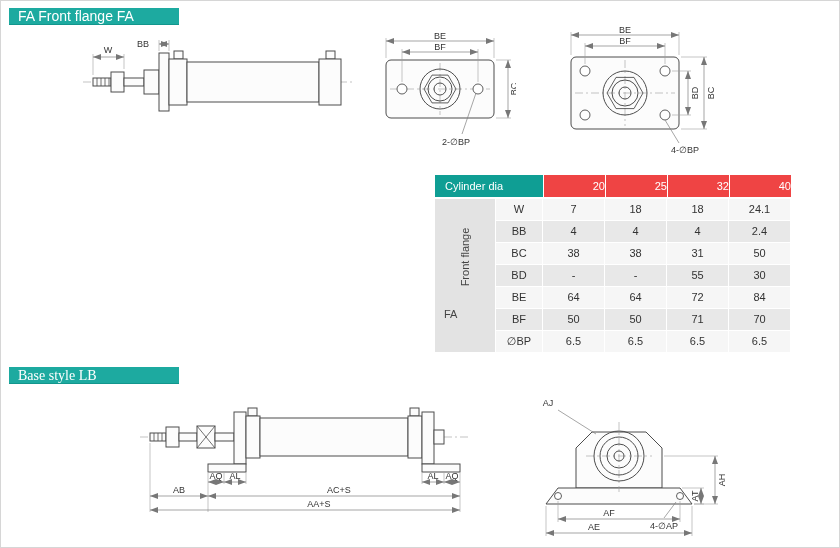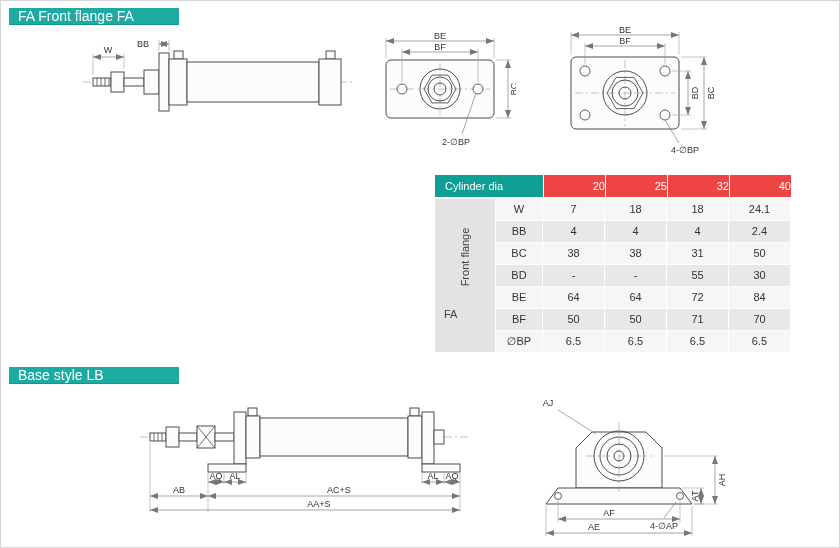--- a/index.html
+++ b/index.html
@@ -219,7 +219,7 @@
     </div>
   </div>
 
-  <div class="banner" style="left:8px;top:366px;">Base style LB</div>
+  <div class="banner" style="left:8px;top:366px;font-family:Liberation Serif, serif;">Base style LB</div>
 
   <svg class="drawing" style="left:133px;top:391px;" width="372" height="152" viewBox="0 0 372 152">
     <defs>

